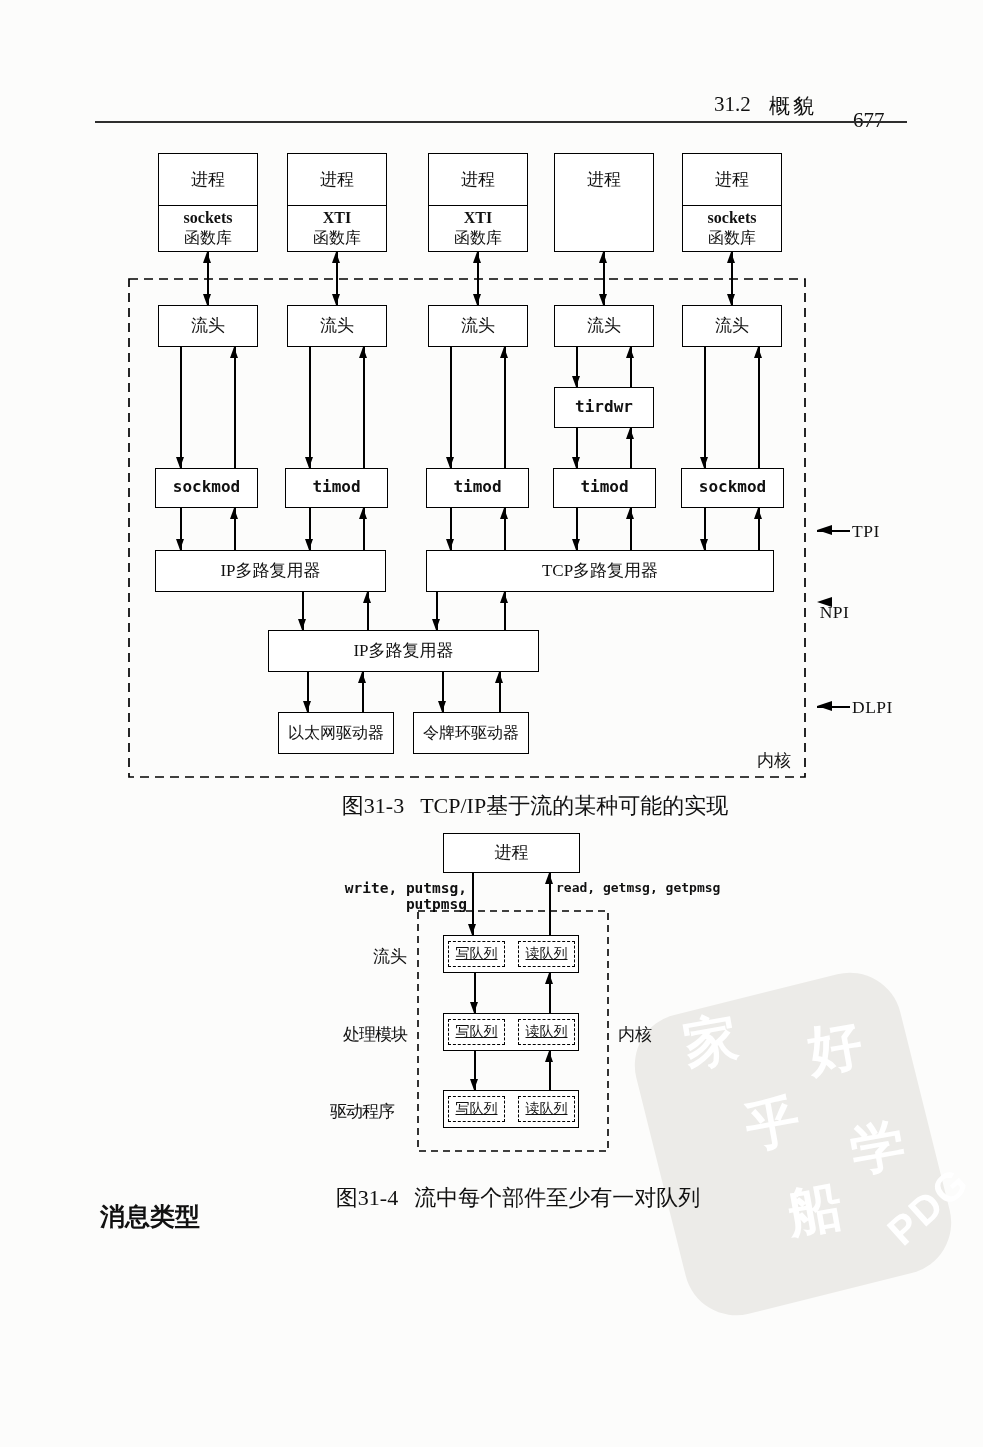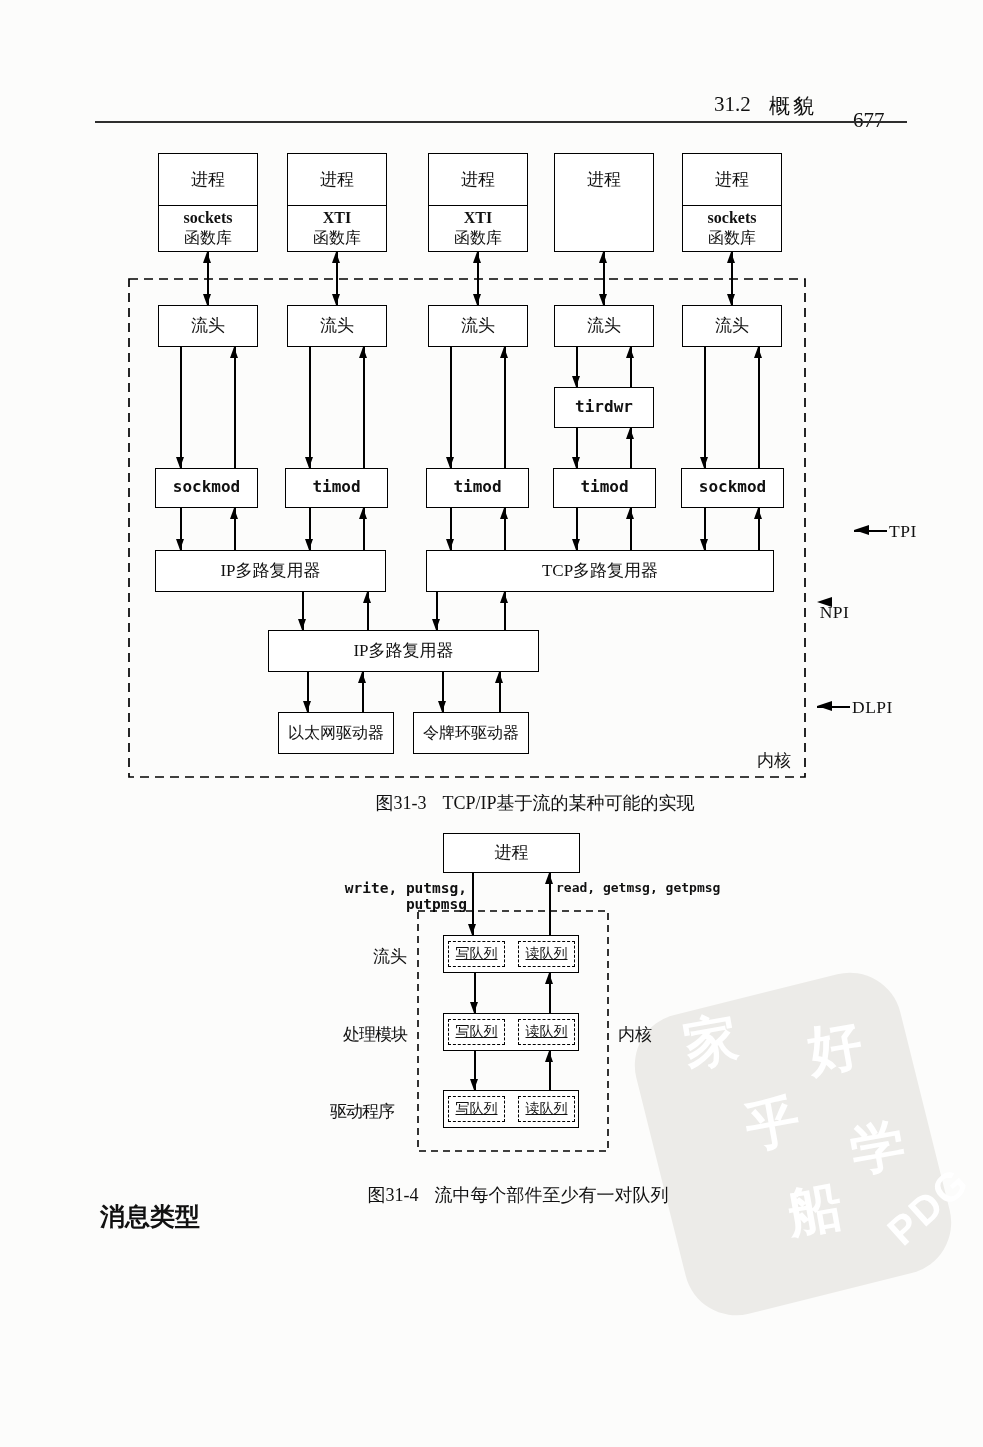--- a/index.html
+++ b/index.html
@@ -164,7 +164,7 @@
     <div class="box" style="left:278px;top:712px;width:116px;height:42px;line-height:39px;font-size:16px;">以太网驱动器</div>
     <div class="box" style="left:413px;top:712px;width:116px;height:42px;line-height:39px;font-size:16px;">令牌环驱动器</div>
 
-    <div class="ifrow" style="left:854px;top:521px;">
+    <div class="ifrow" style="left:817px;top:521px;">
       <span class="alft"></span>
       <span class="iflbl">TPI</span>
     </div>

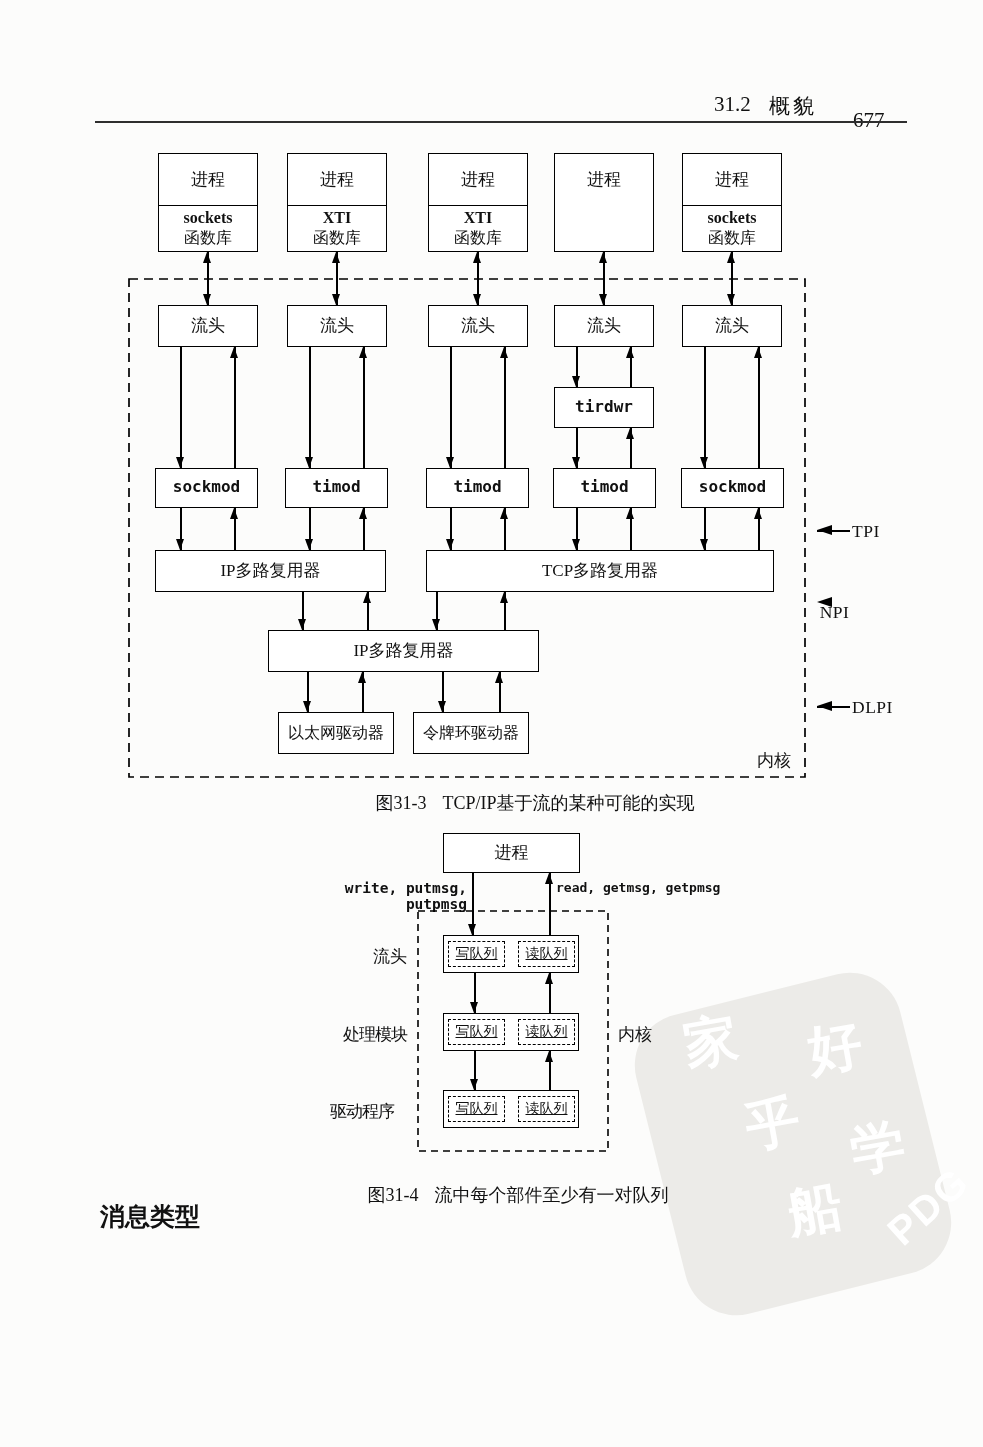--- a/index.html
+++ b/index.html
@@ -31,7 +31,7 @@
   .qbox{position:absolute;top:5px;width:57px;height:26px;border:1.4px dashed #000;box-sizing:border-box;
         text-align:center;line-height:23px;font-size:14px;text-decoration:underline;}
   .sidelbl{position:absolute;font-size:17px;}
-  .caption{position:absolute;text-align:center;font-size:18px;}
+  .caption{position:absolute;text-align:center;font-size:22px;}
   .caption .cap-gap{margin-right:16px;}
   
   .wm-blob{position:absolute;left:657px;top:990px;width:272px;height:308px;background:#ecebe8;

